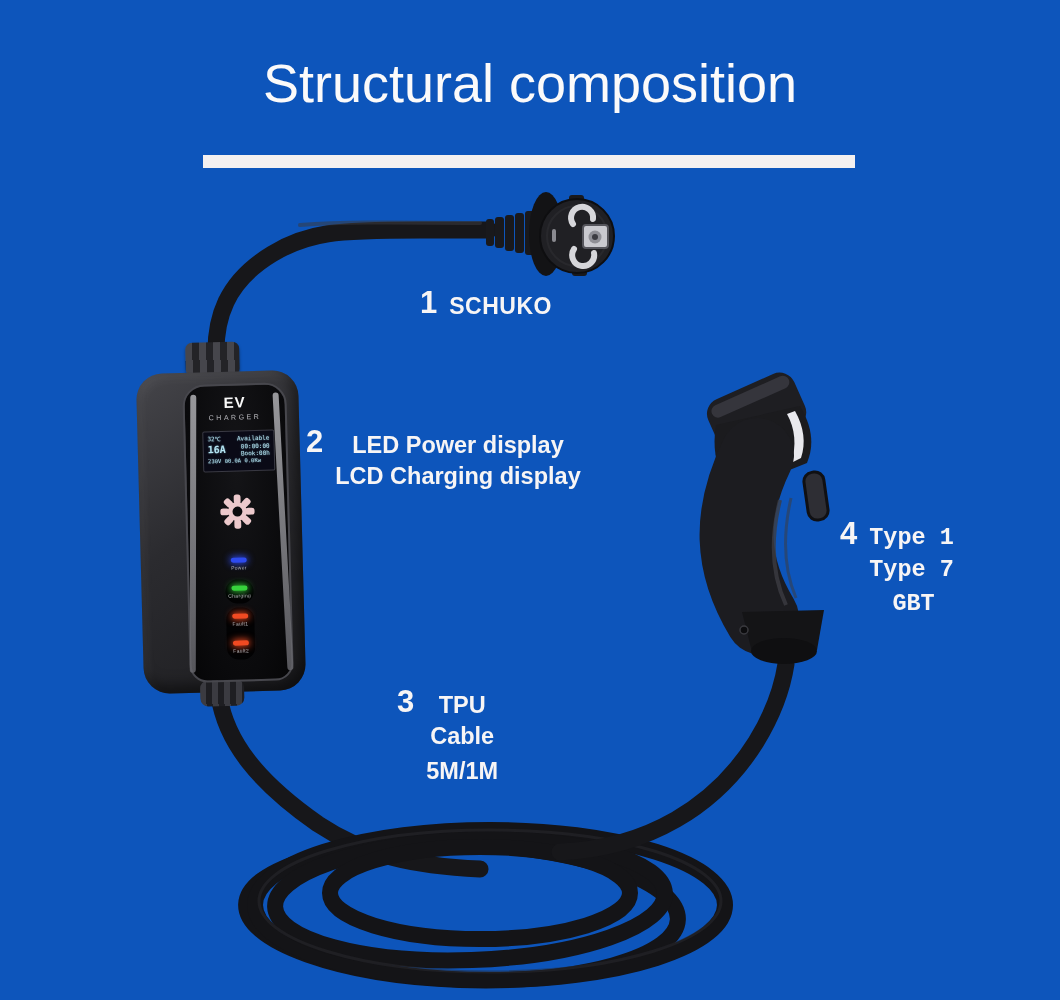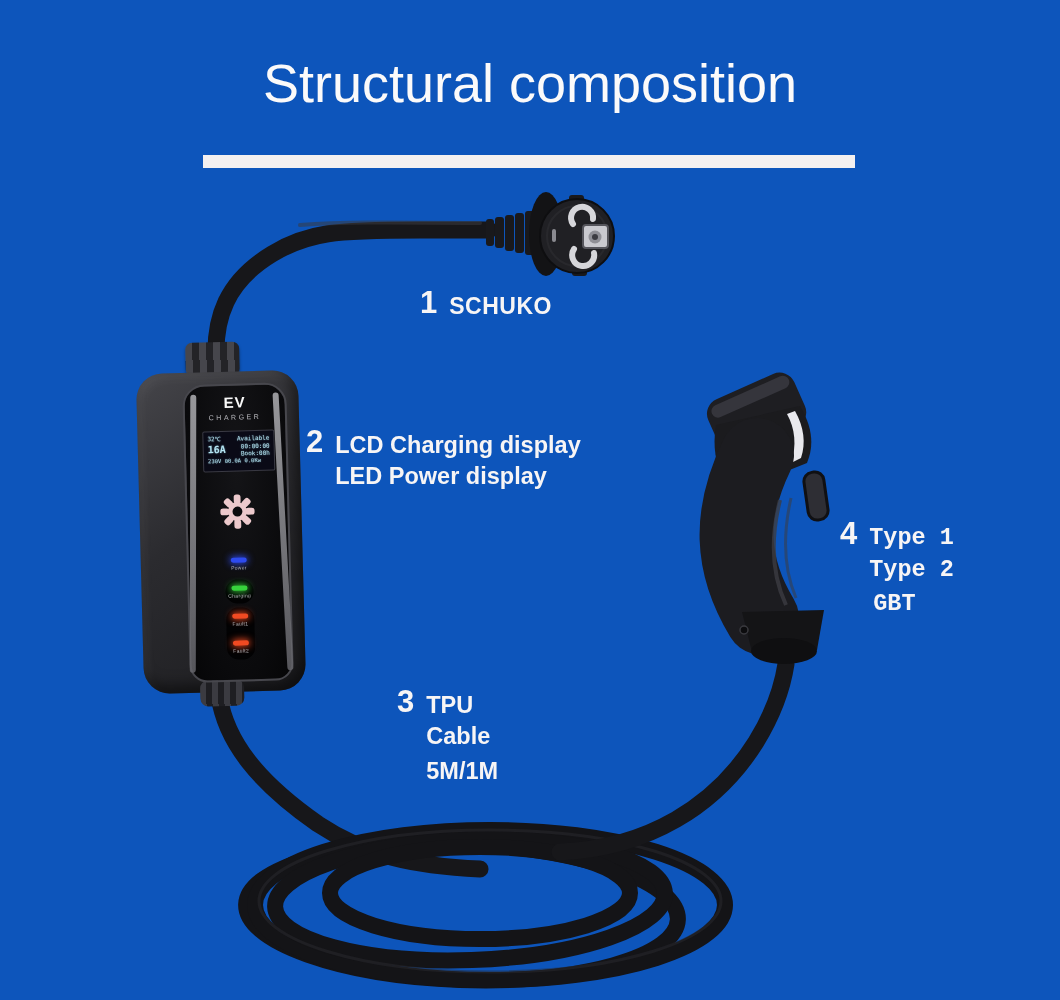--- a/index.html
+++ b/index.html
@@ -48,7 +48,7 @@
   
   .callout{position:absolute;display:flex;color:#f7f5f5;}
   .callout .num{font-size:31px;font-weight:800;line-height:31px;margin-right:12px;}
-  .callout .lines{display:flex;flex-direction:column;font-size:23.5px;font-weight:bold;line-height:31px;padding-top:4px;}
+  .callout .lines{display:flex;flex-direction:column;font-size:23.5px;font-weight:bold;line-height:31px;padding-top:4px;align-items:center;}
   .c1 .lines{font-size:23px;letter-spacing:.5px;}
   .c3 .lines .l2x{margin-top:4px;}
   .c4 .lines{line-height:32px;font-family:Liberation Mono, monospace;}

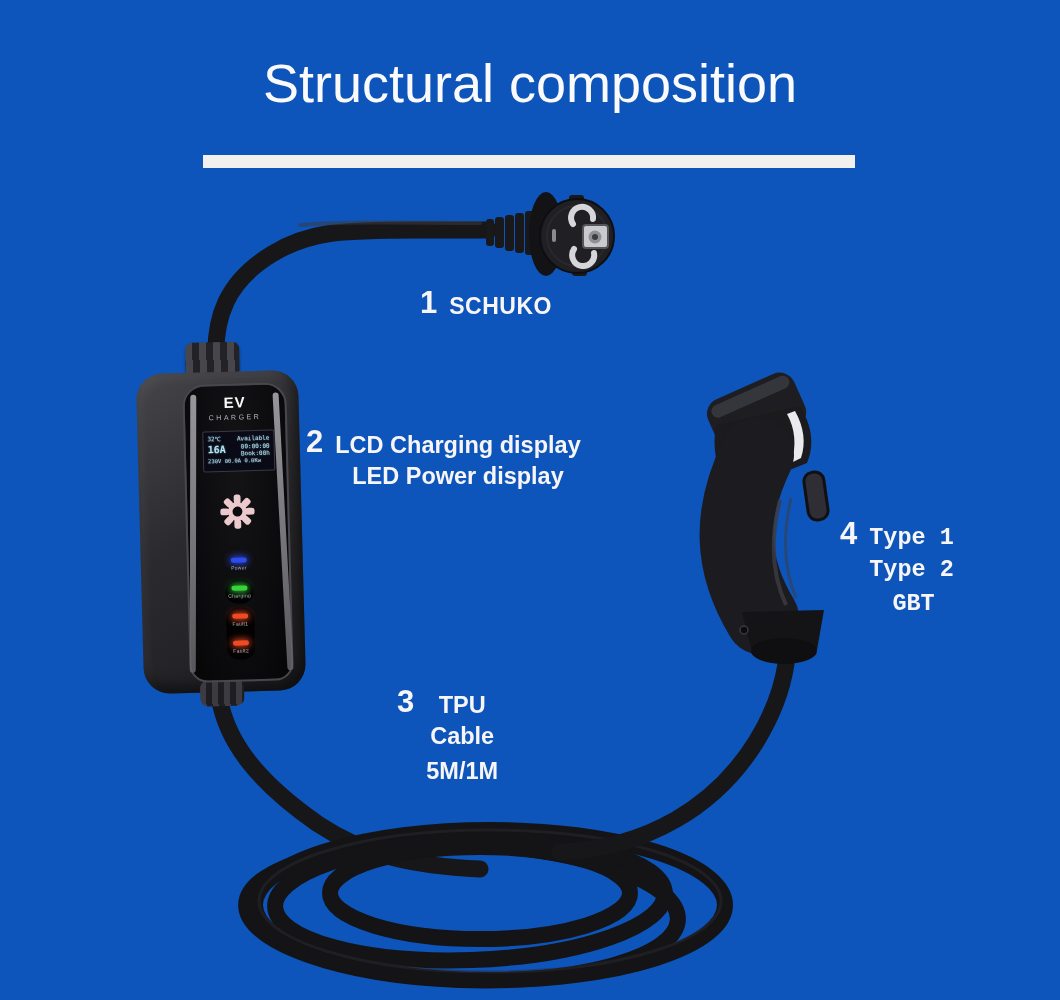--- a/index.html
+++ b/index.html
@@ -195,8 +195,8 @@
   <div class="callout c2" style="left:306px;top:426px;">
     <span class="num">2</span>
     <span class="lines">
+      <span>LED Power display</span>
       <span>LCD Charging display</span>
-      <span>LED Power display</span>
     </span>
   </div>
 

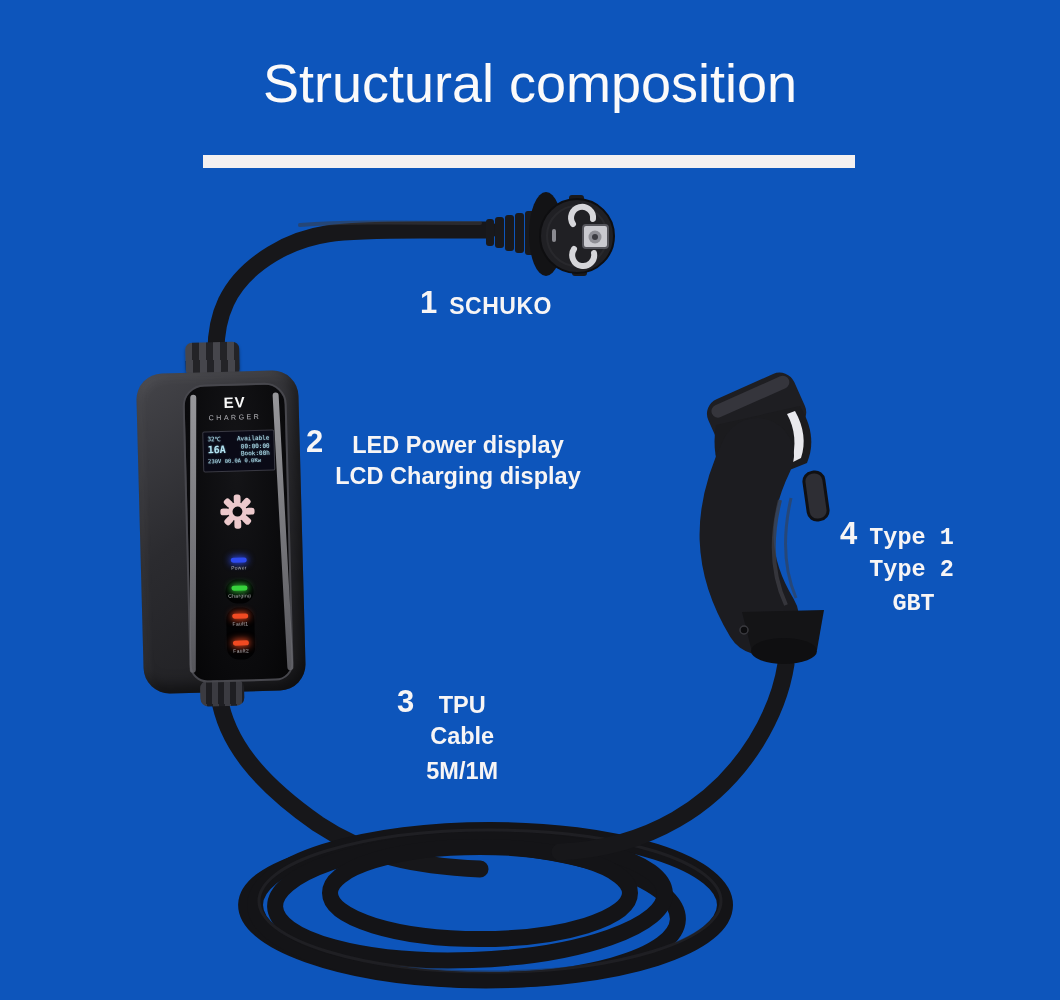--- a/index.html
+++ b/index.html
@@ -213,7 +213,7 @@
     <span class="num">4</span>
     <span class="lines">
       <span>Type 1</span>
-      <span>Type 2</span>
+      <span>Type 7</span>
       <span class="l2x">GBT</span>
     </span>
   </div>

